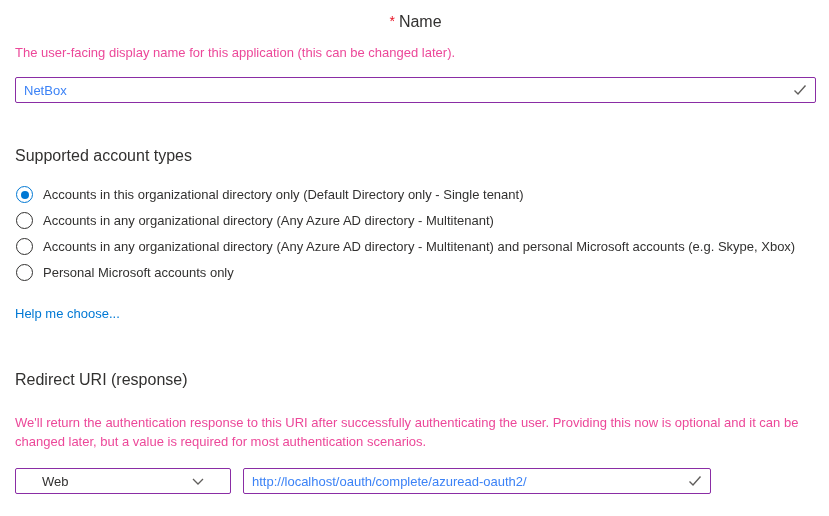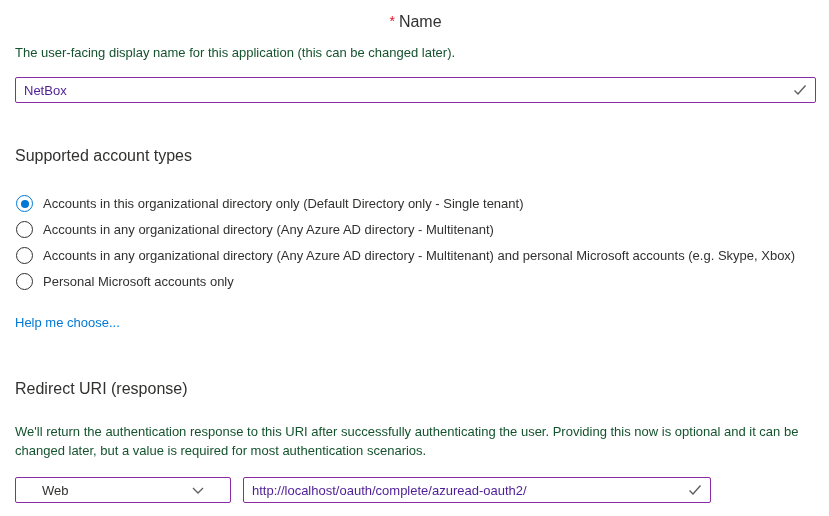--- a/index.html
+++ b/index.html
@@ -36,7 +36,7 @@
     font-size: 13px;
     line-height: 17px;
     margin: 0;
-    color: #14532d;
+    color: #ec4899;
   }
   .name-desc { margin-top: 11px; }
 

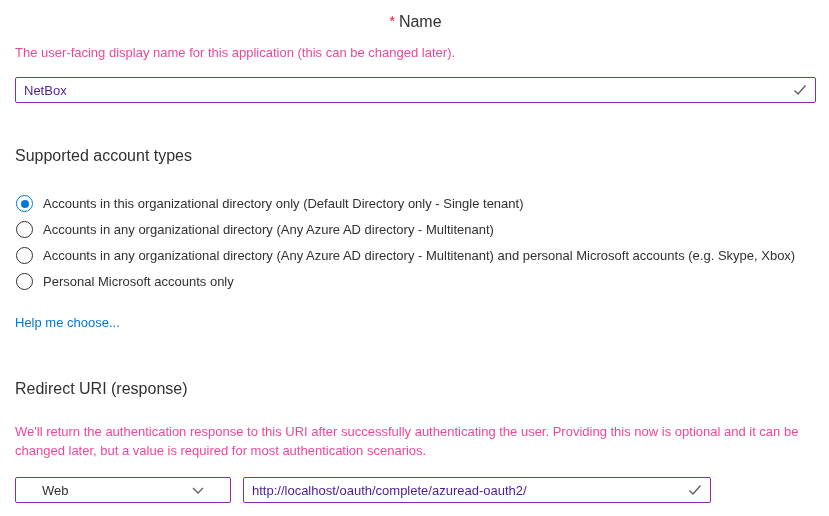--- a/index.html
+++ b/index.html
@@ -54,7 +54,7 @@
     padding: 0 30px 0 8px;
     font-family: "Liberation Sans", "DejaVu Sans", sans-serif;
     font-size: 13px;
-    color: #4c1d95;
+    color: #3b82f6;
     outline: none;
     background: #ffffff;
   }

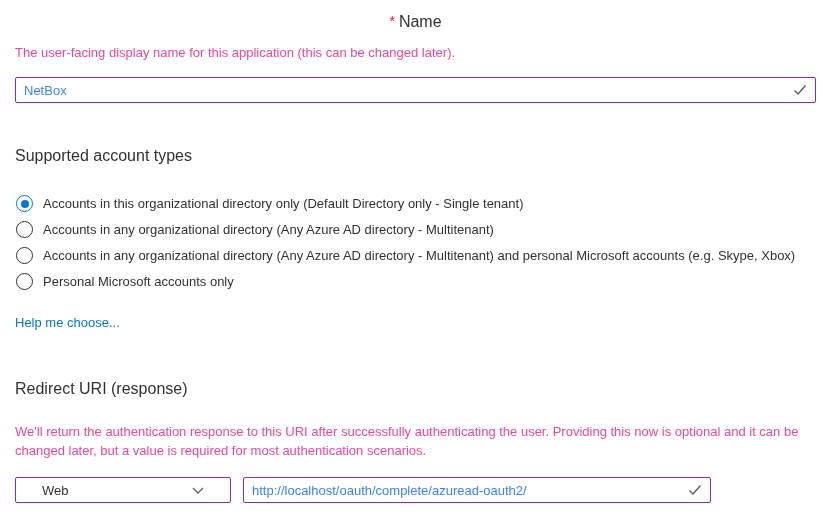--- a/index.html
+++ b/index.html
@@ -72,7 +72,7 @@
   .accounts-title { margin-top: 42px; }
   .question-text { margin-top: 17px; }
 
-  .radio-group { margin-top: 28px; text-align: right; }
+  .radio-group { margin-top: 19px; text-align: right; }
   .radio-row {
     display: flex;
     align-items: center;

